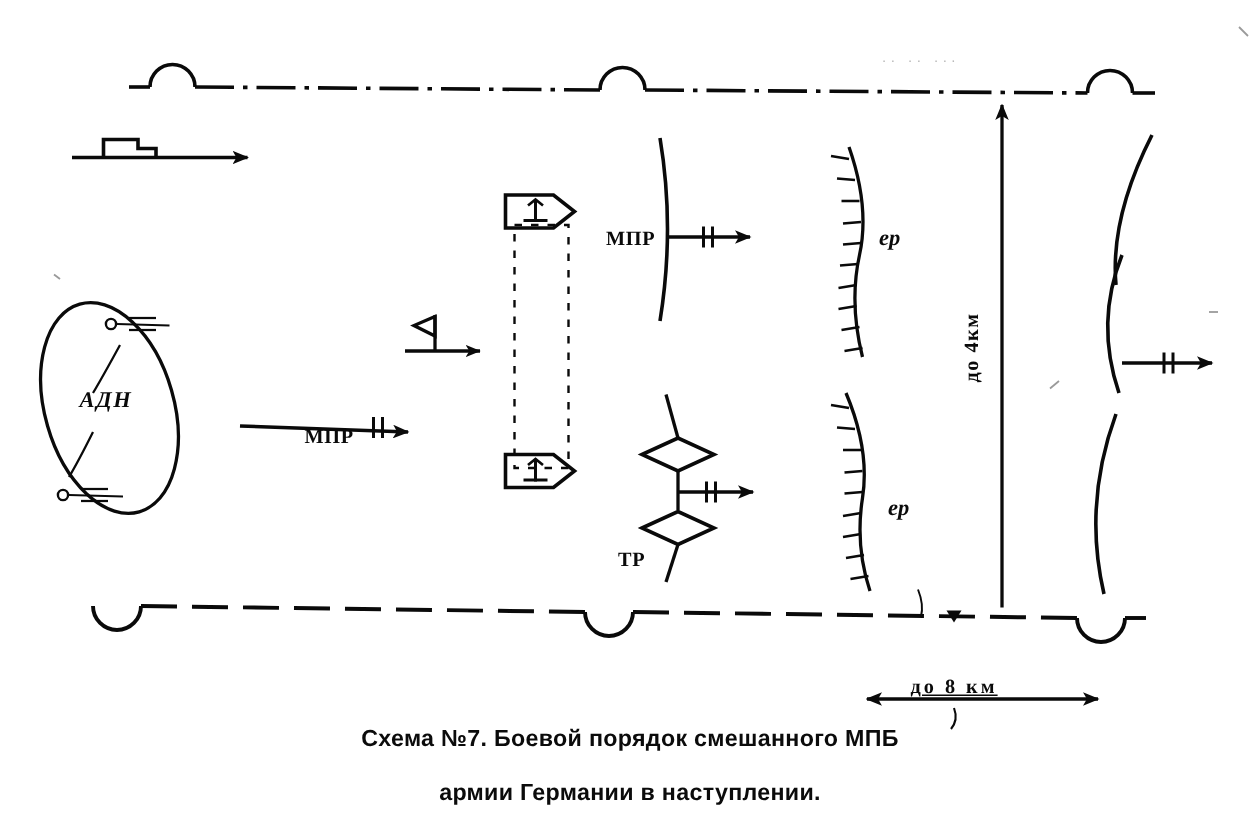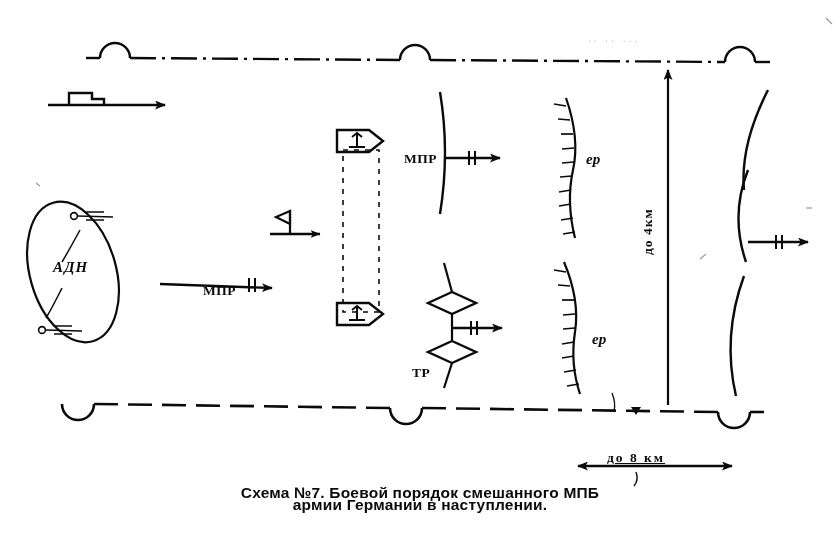--- a/index.html
+++ b/index.html
@@ -39,7 +39,7 @@
     font-family: "Liberation Sans", sans-serif;
   }
   #caption-line-1 { top: 484px; }
-  #caption-line-2 { top: 496px; }
+  #caption-line-2 { top: 520px; }
   .hand {
     font-family: "Liberation Serif", serif;
     font-weight: bold;

